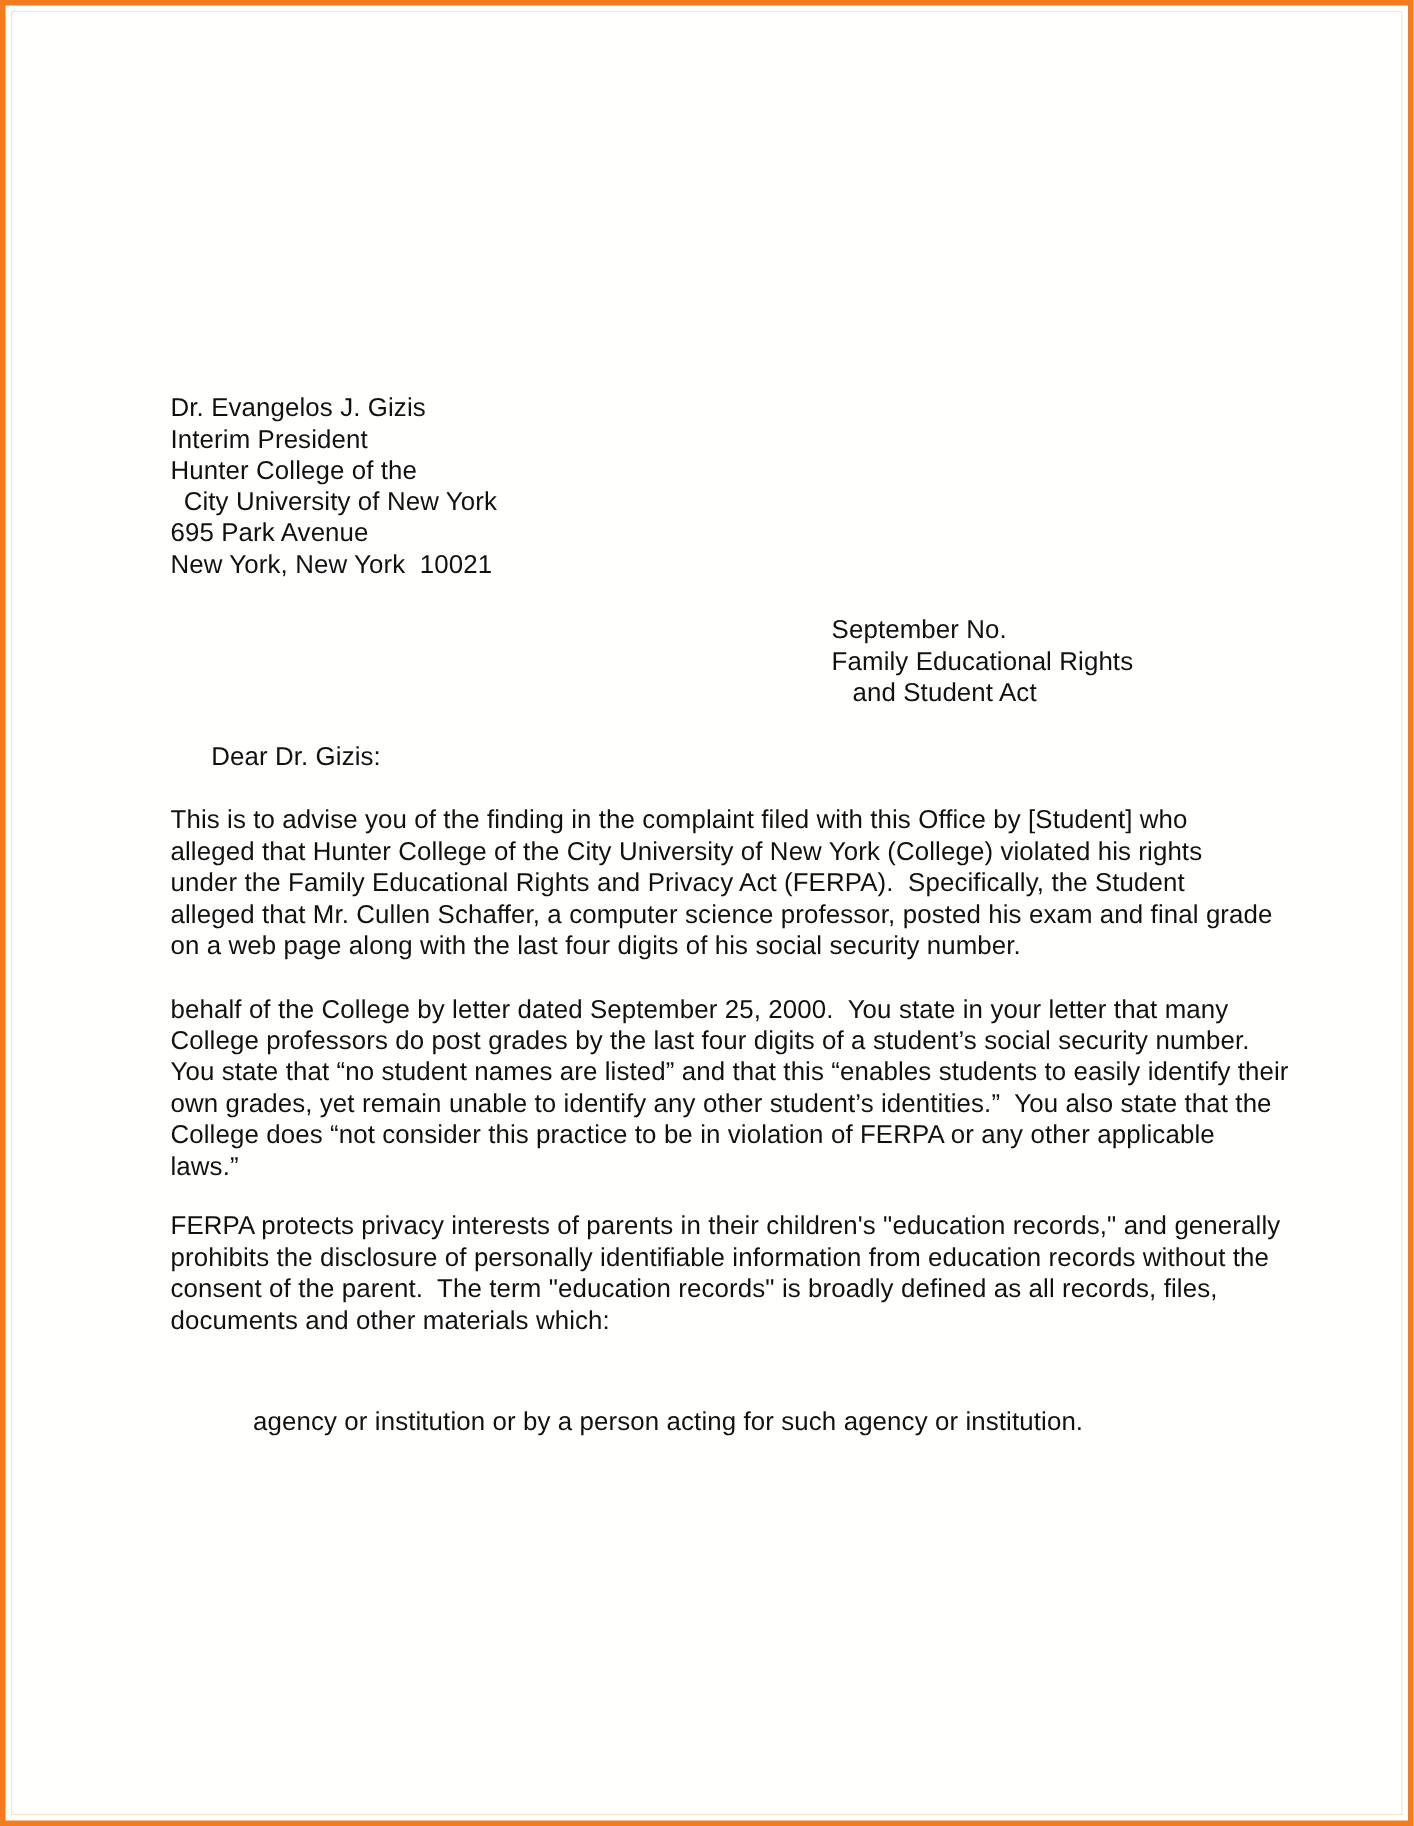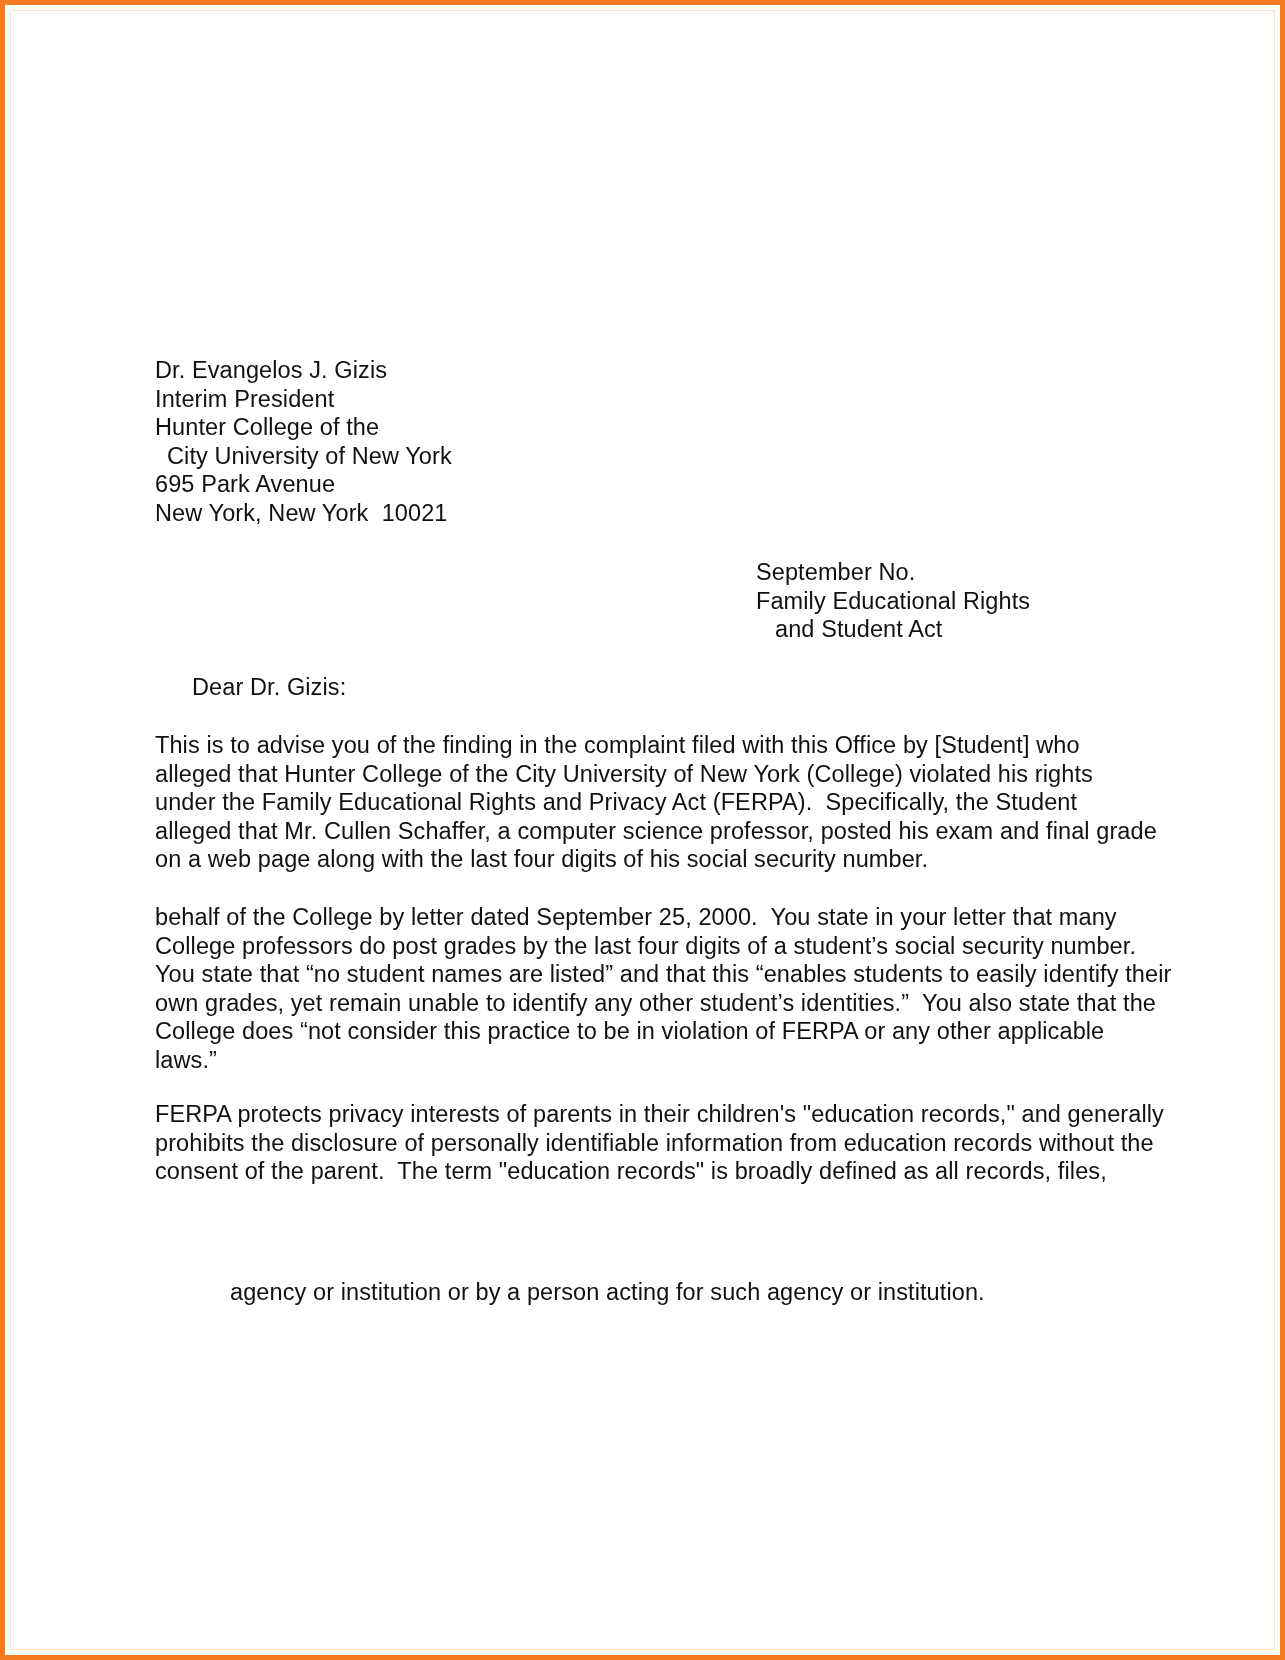--- a/index.html
+++ b/index.html
@@ -122,6 +122,7 @@
   <span class="line">FERPA protects privacy interests of parents in their children's "education records," and generally</span>
   <span class="line">prohibits the disclosure of personally identifiable information from education records without the</span>
   <span class="line">consent of the parent.  The term "education records" is broadly defined as all records, files,</span>
+  <span class="line">documents and other materials which:</span>
 </div>
 
 <div class="doc quote">

